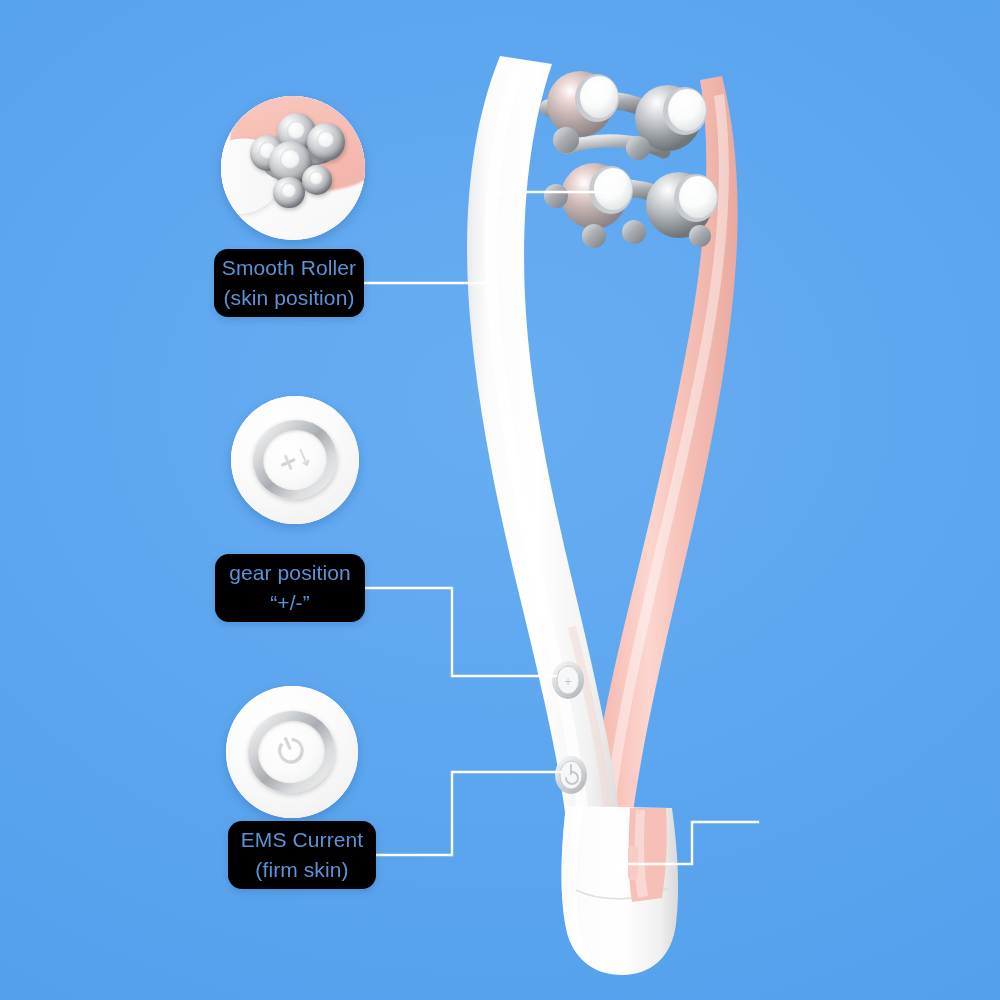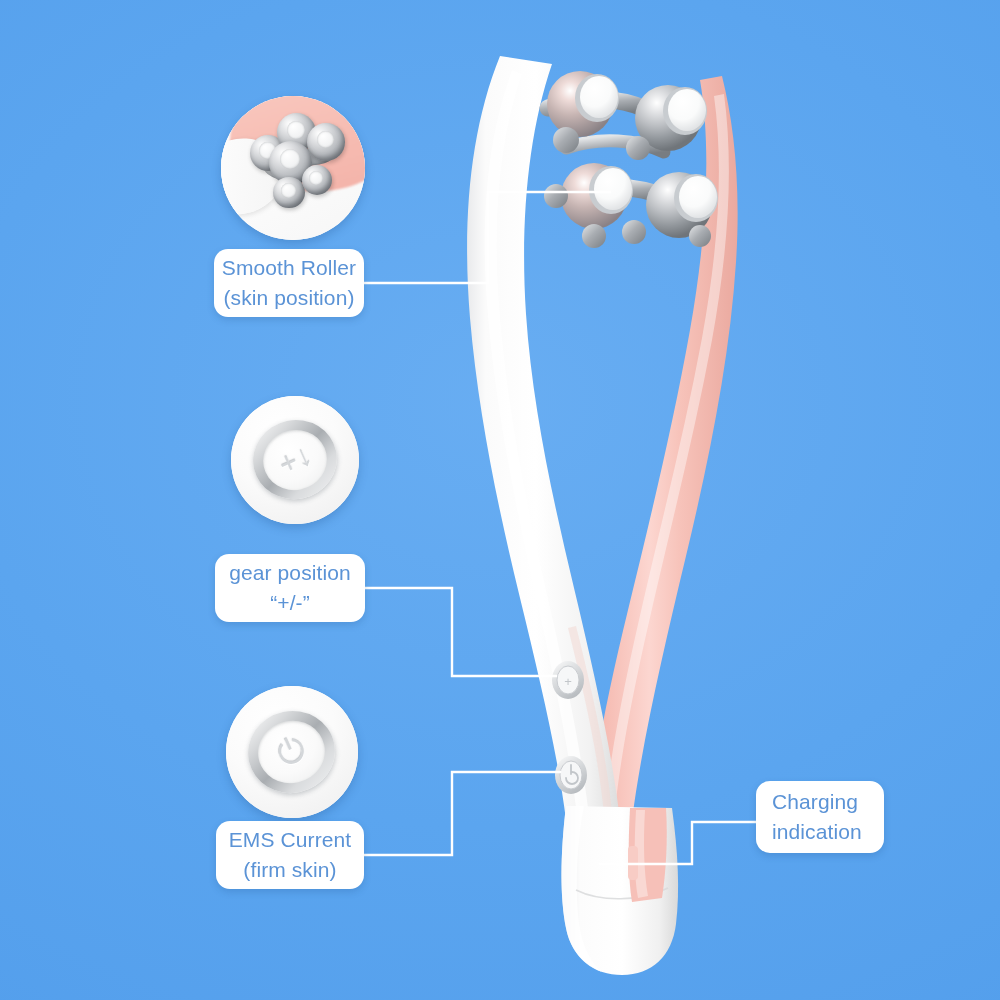--- a/index.html
+++ b/index.html
@@ -33,7 +33,7 @@
   
   .label-box {
     position: absolute;
-    background: #ffffff;
+    background: #000000;
     border-radius: 14px;
     box-shadow: 0 3px 7px rgba(30, 80, 140, 0.22);
     display: flex;

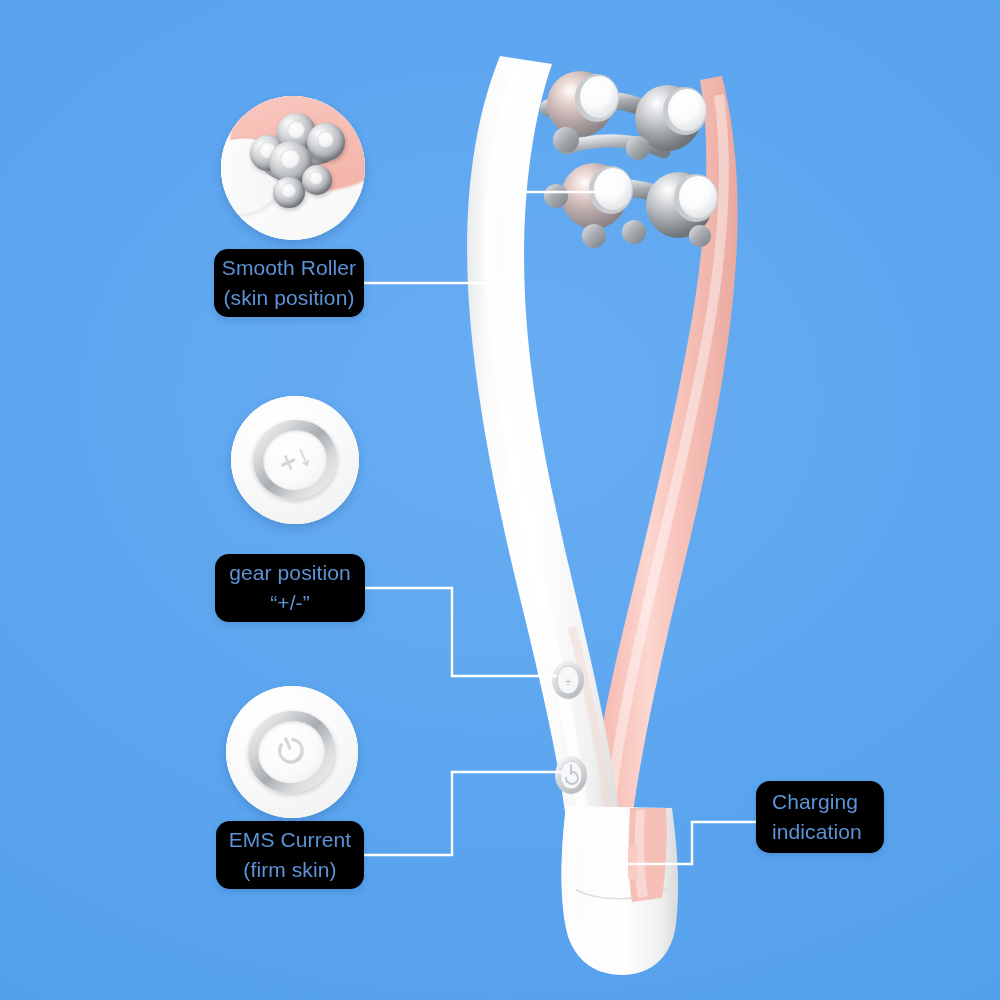--- a/index.html
+++ b/index.html
@@ -373,10 +373,6 @@
     <span class="l2">(firm skin)</span>
   </div>
 
-  <div class="label-box" style="left:756px; top:781px; width:128px; height:72px; align-items:flex-start; padding-left:16px;">
-    <span class="l1">Charging</span>
-    <span class="l2">indication</span>
-  </div>
 
 </div>
 

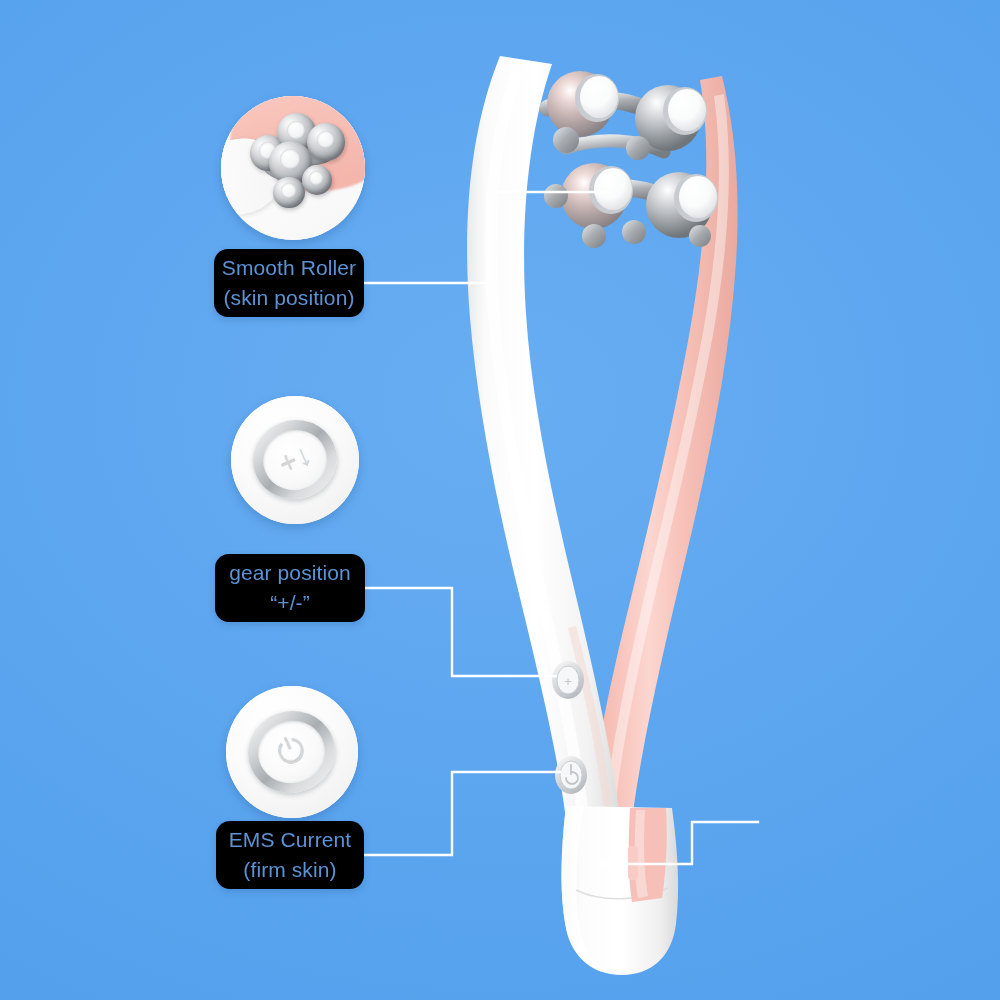--- a/index.html
+++ b/index.html
@@ -368,7 +368,7 @@
     <span class="l2">“+/-”</span>
   </div>
 
-  <div class="label-box" style="left:216px; top:821px; width:148px; height:68px;">
+  <div class="label-box" style="left:228px; top:821px; width:148px; height:68px;">
     <span class="l1">EMS Current</span>
     <span class="l2">(firm skin)</span>
   </div>

